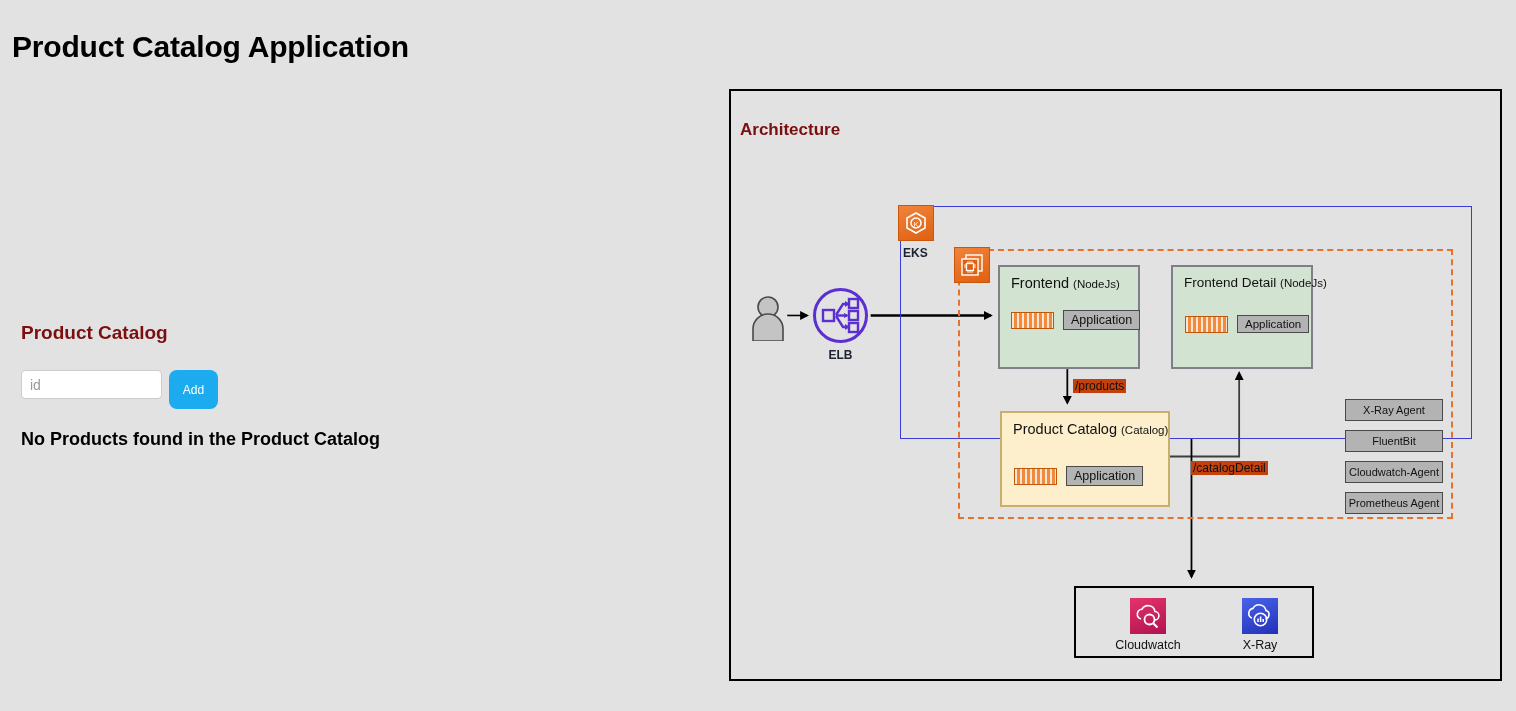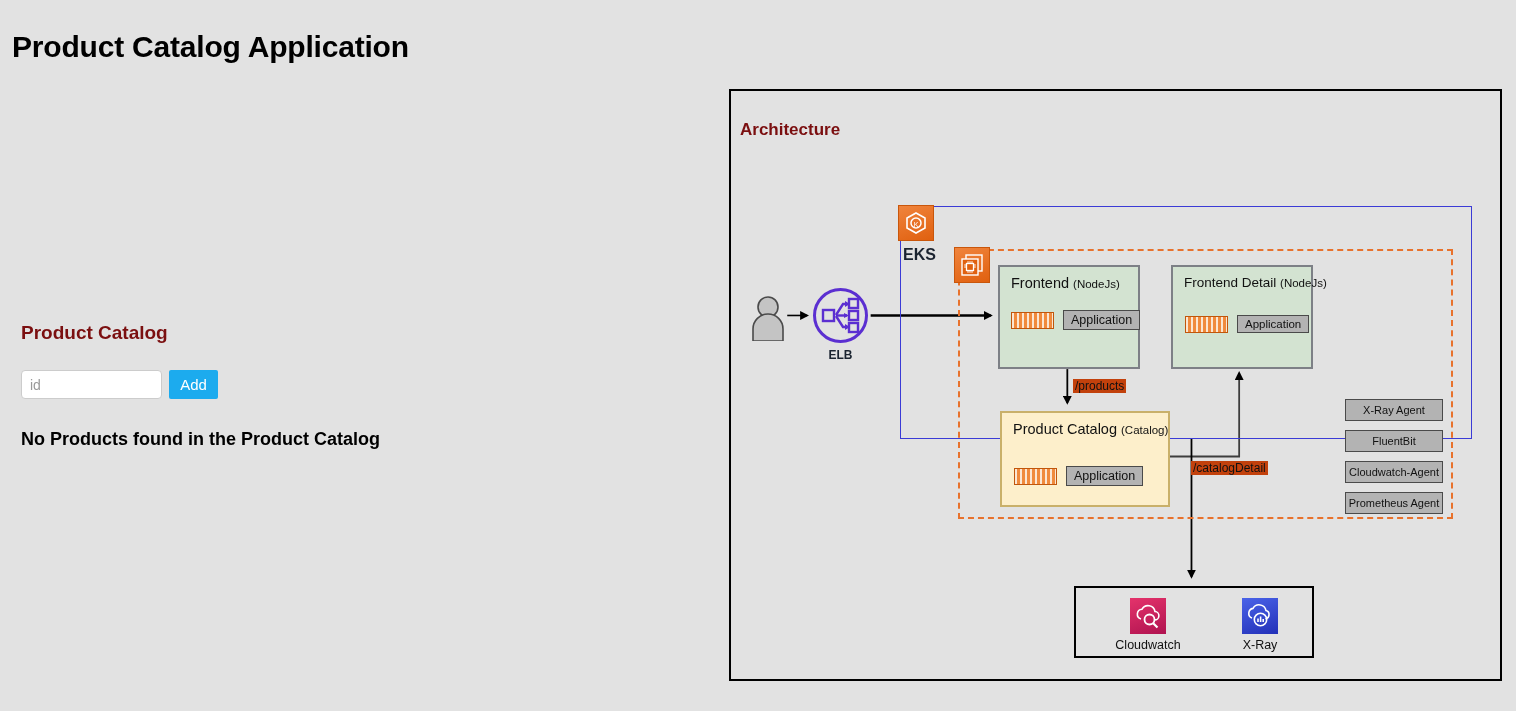--- a/index.html
+++ b/index.html
@@ -86,7 +86,7 @@
   .ec2-icon { left: 223px; top: 156px; }
   .eks-label {
     position: absolute; left: 172px; top: 155px;
-    font-size: 16px; font-weight: bold; color: #1b2430;
+    font-size: 12px; font-weight: bold; color: #1b2430;
   }
 
   

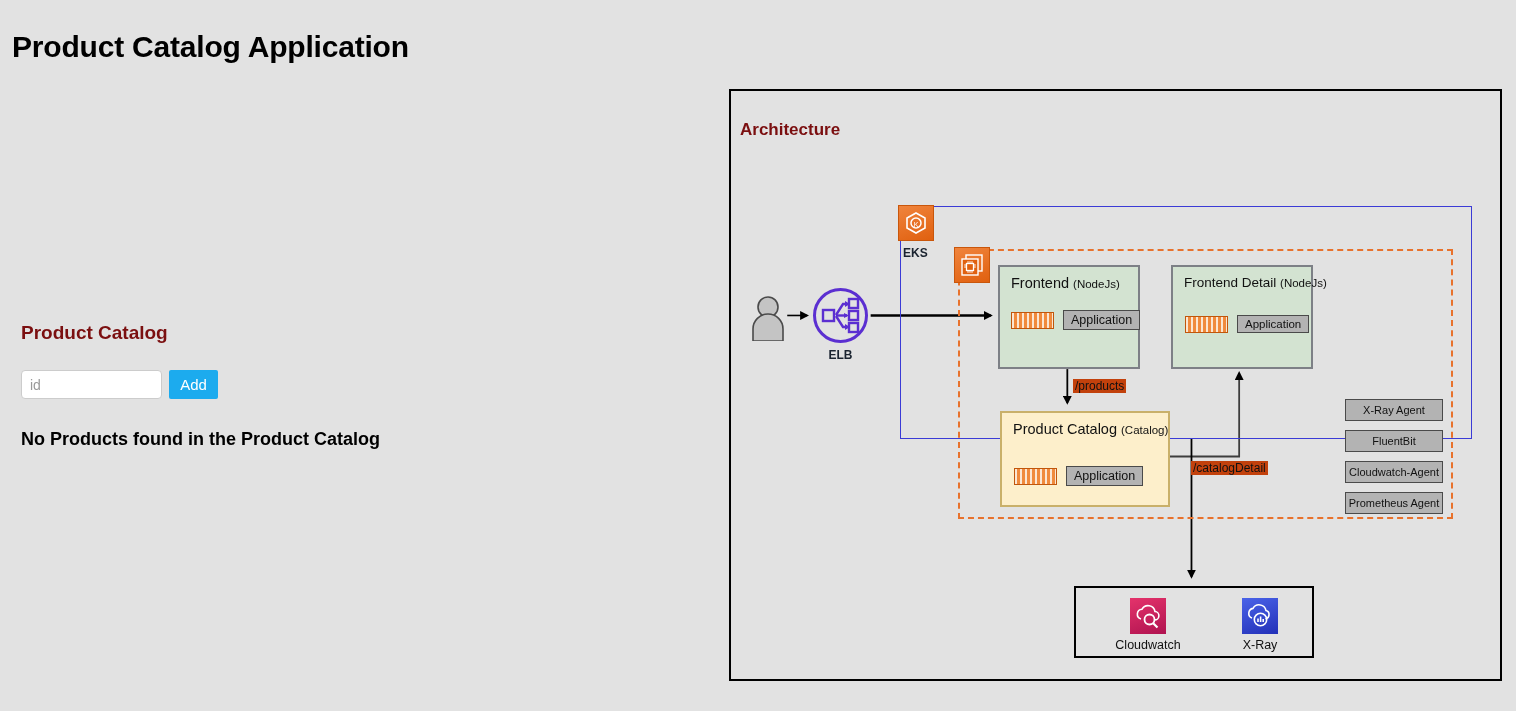--- a/index.html
+++ b/index.html
@@ -38,8 +38,8 @@
   #id-field { width: 141px; }
   #name-field { width: 348px; }
   .add-btn {
-    height: 29px; min-width: 49px; border: none; border-radius: 2px;
-    background: #1cabee; color: #fff; font-size: 15px;
+    height: 39px; min-width: 49px; border: none; border-radius: 8px;
+    background: #1cabee; color: #fff; font-size: 12px;
     cursor: pointer; padding: 0 10px;
     font-family: "Liberation Sans", sans-serif;
   }

